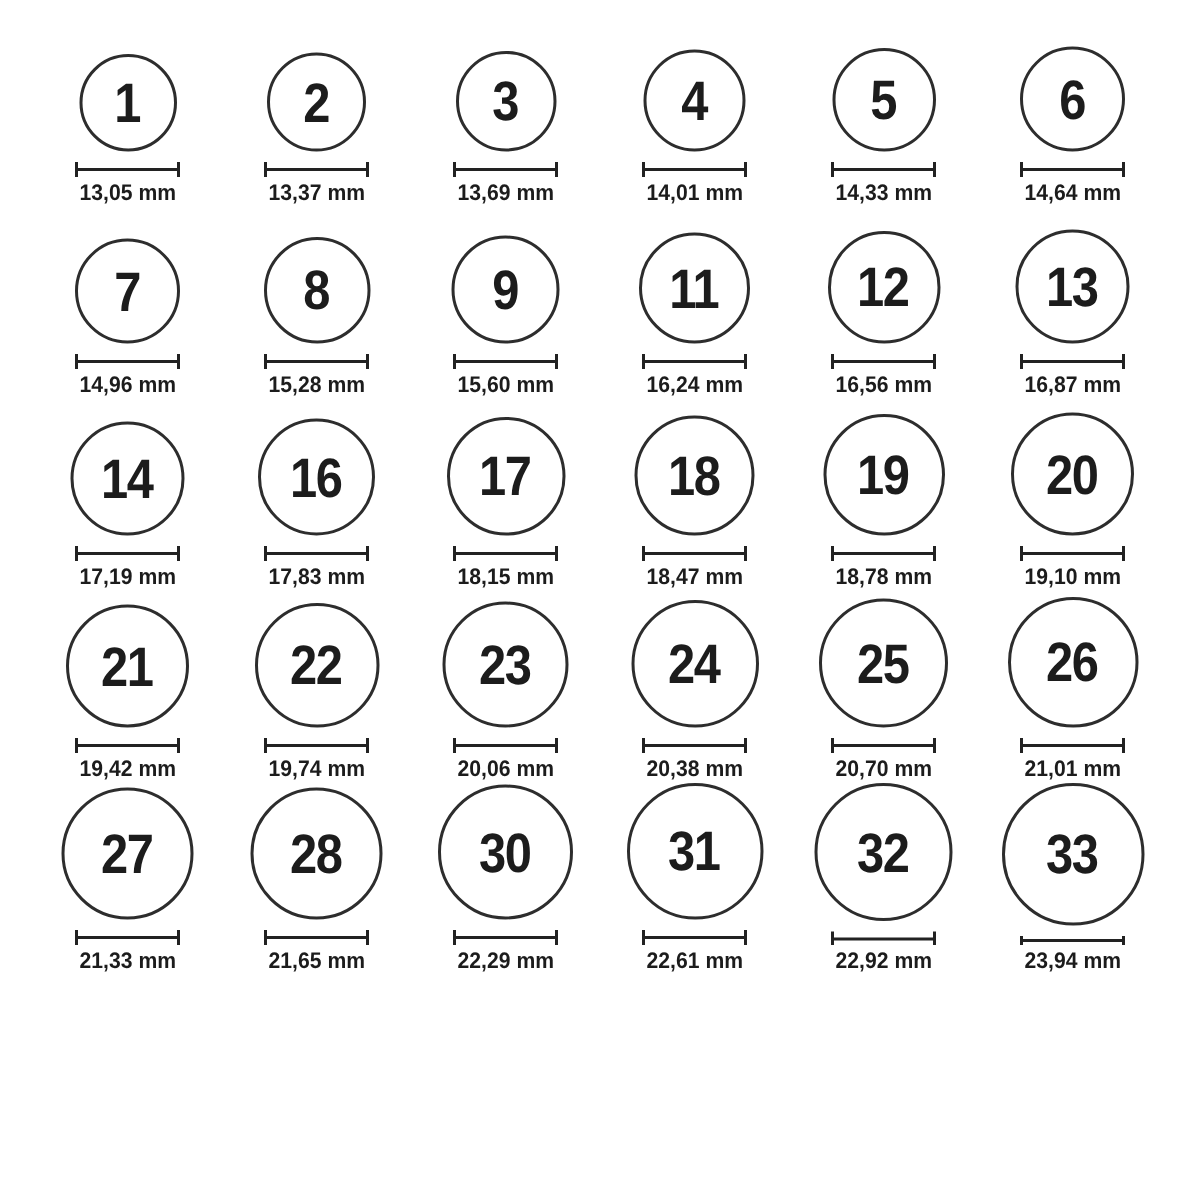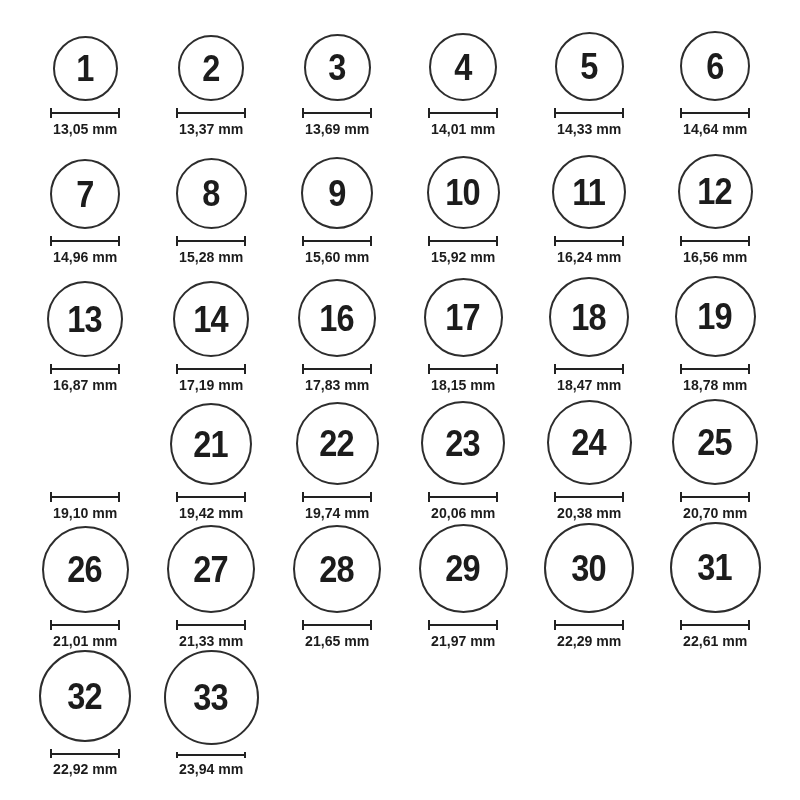--- a/index.html
+++ b/index.html
@@ -144,13 +144,6 @@
         <div class="label">15,60 mm</div>
       </div>
       <div class="cell">
-        <div class="circle" style="width: 73px; height: 73px;">
-          <span class="num">10</span>
-        </div>
-        <div class="measure"></div>
-        <div class="label">15,92 mm</div>
-      </div>
-      <div class="cell">
         <div class="circle" style="width: 74px; height: 74px;">
           <span class="num">11</span>
         </div>

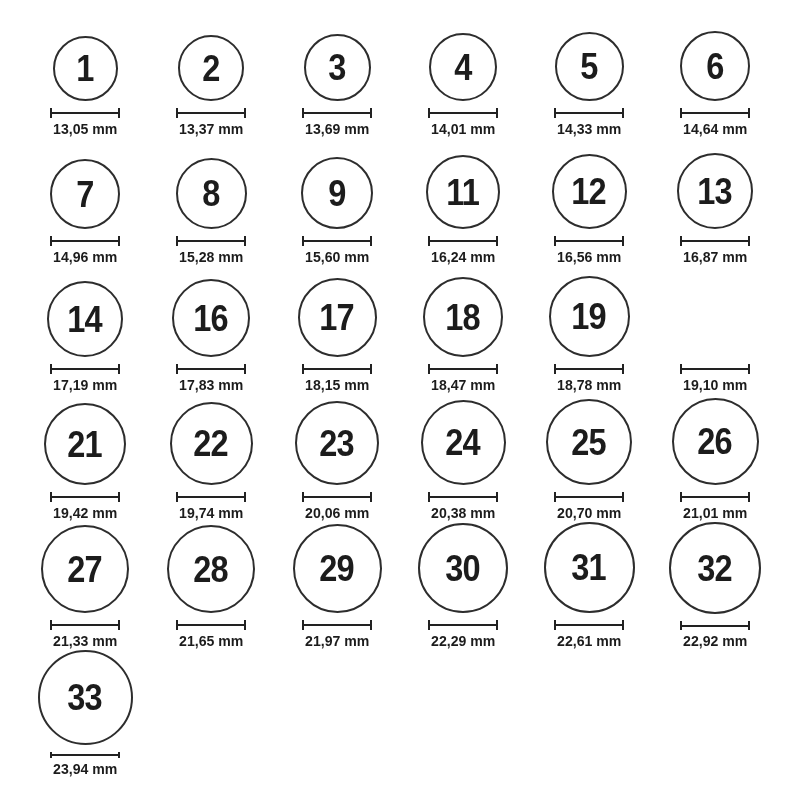--- a/index.html
+++ b/index.html
@@ -200,6 +200,9 @@
         <div class="label">18,78 mm</div>
       </div>
       <div class="cell">
+        <div class="circle" style="width: 82px; height: 82px;">
+          <span class="num">20</span>
+        </div>
         <div class="measure"></div>
         <div class="label">19,10 mm</div>
       </div>

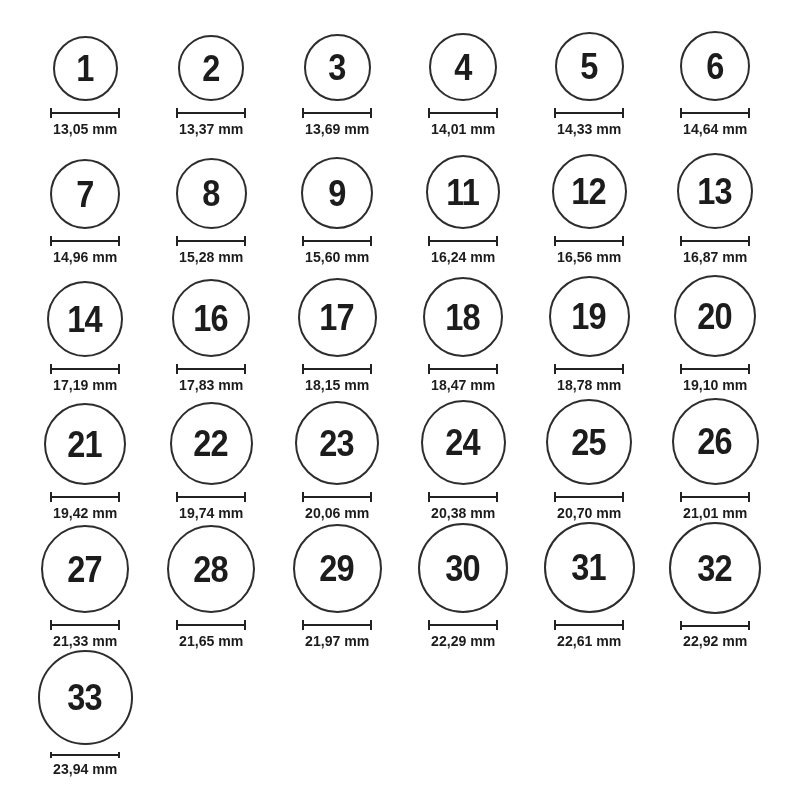--- a/index.html
+++ b/index.html
@@ -263,13 +263,6 @@
         <div class="label">21,65 mm</div>
       </div>
       <div class="cell">
-        <div class="circle" style="width: 89px; height: 89px;">
-          <span class="num">29</span>
-        </div>
-        <div class="measure"></div>
-        <div class="label">21,97 mm</div>
-      </div>
-      <div class="cell">
         <div class="circle" style="width: 90px; height: 90px;">
           <span class="num">30</span>
         </div>

